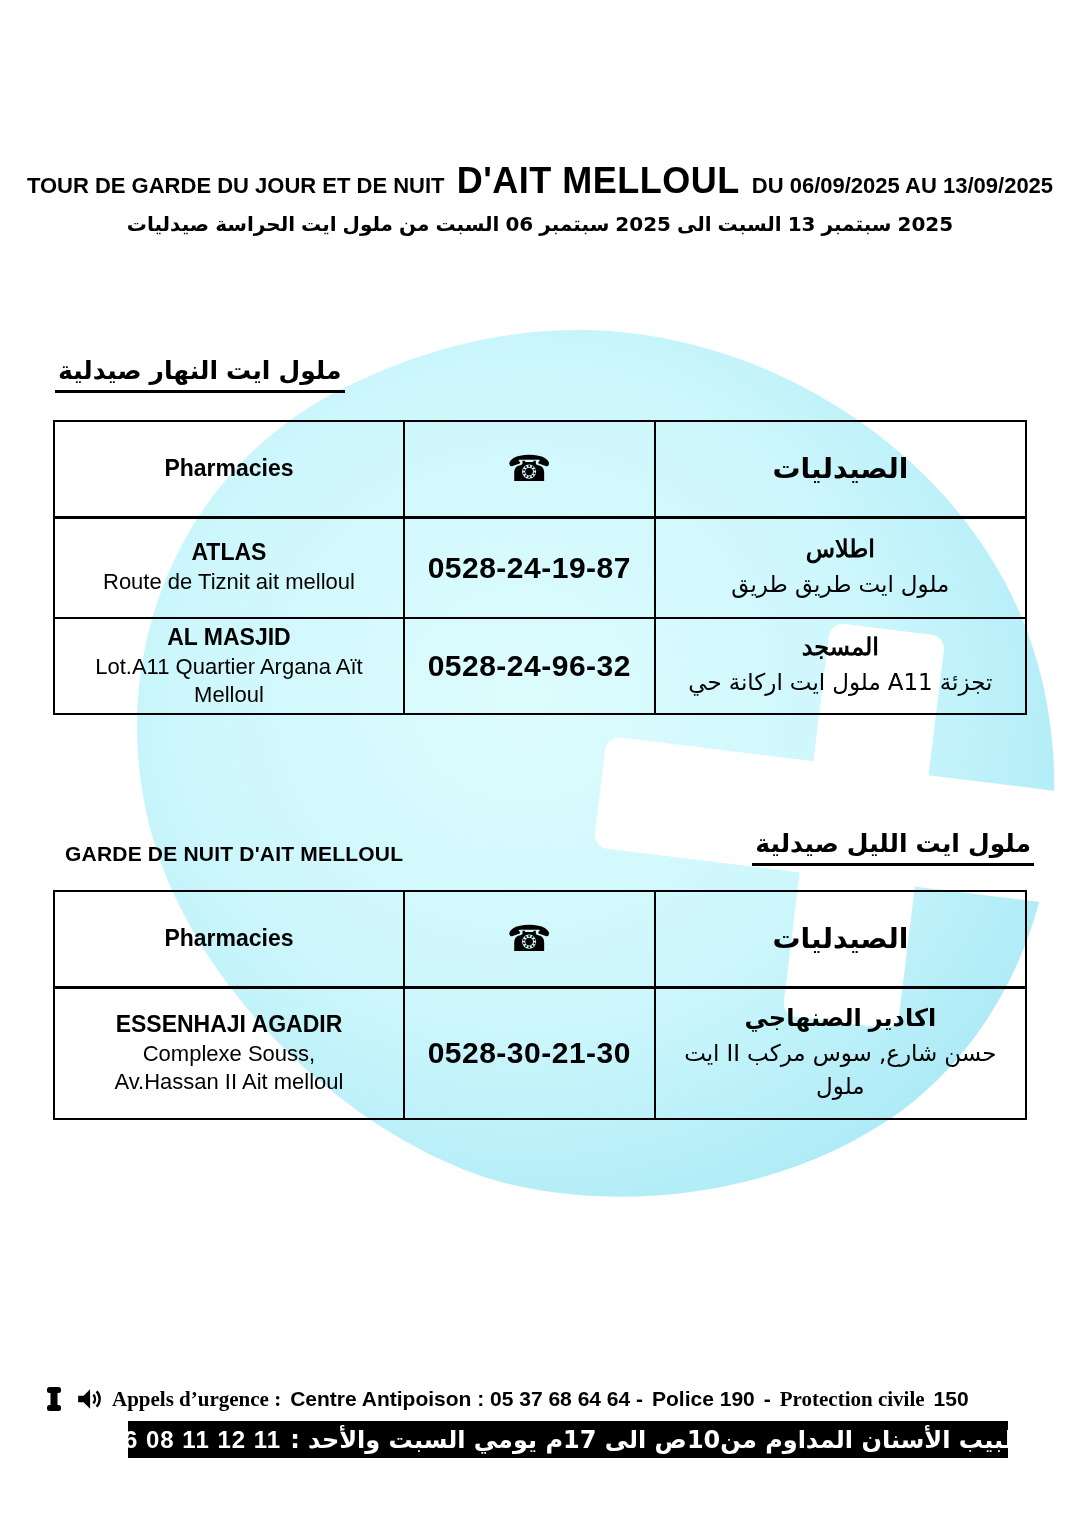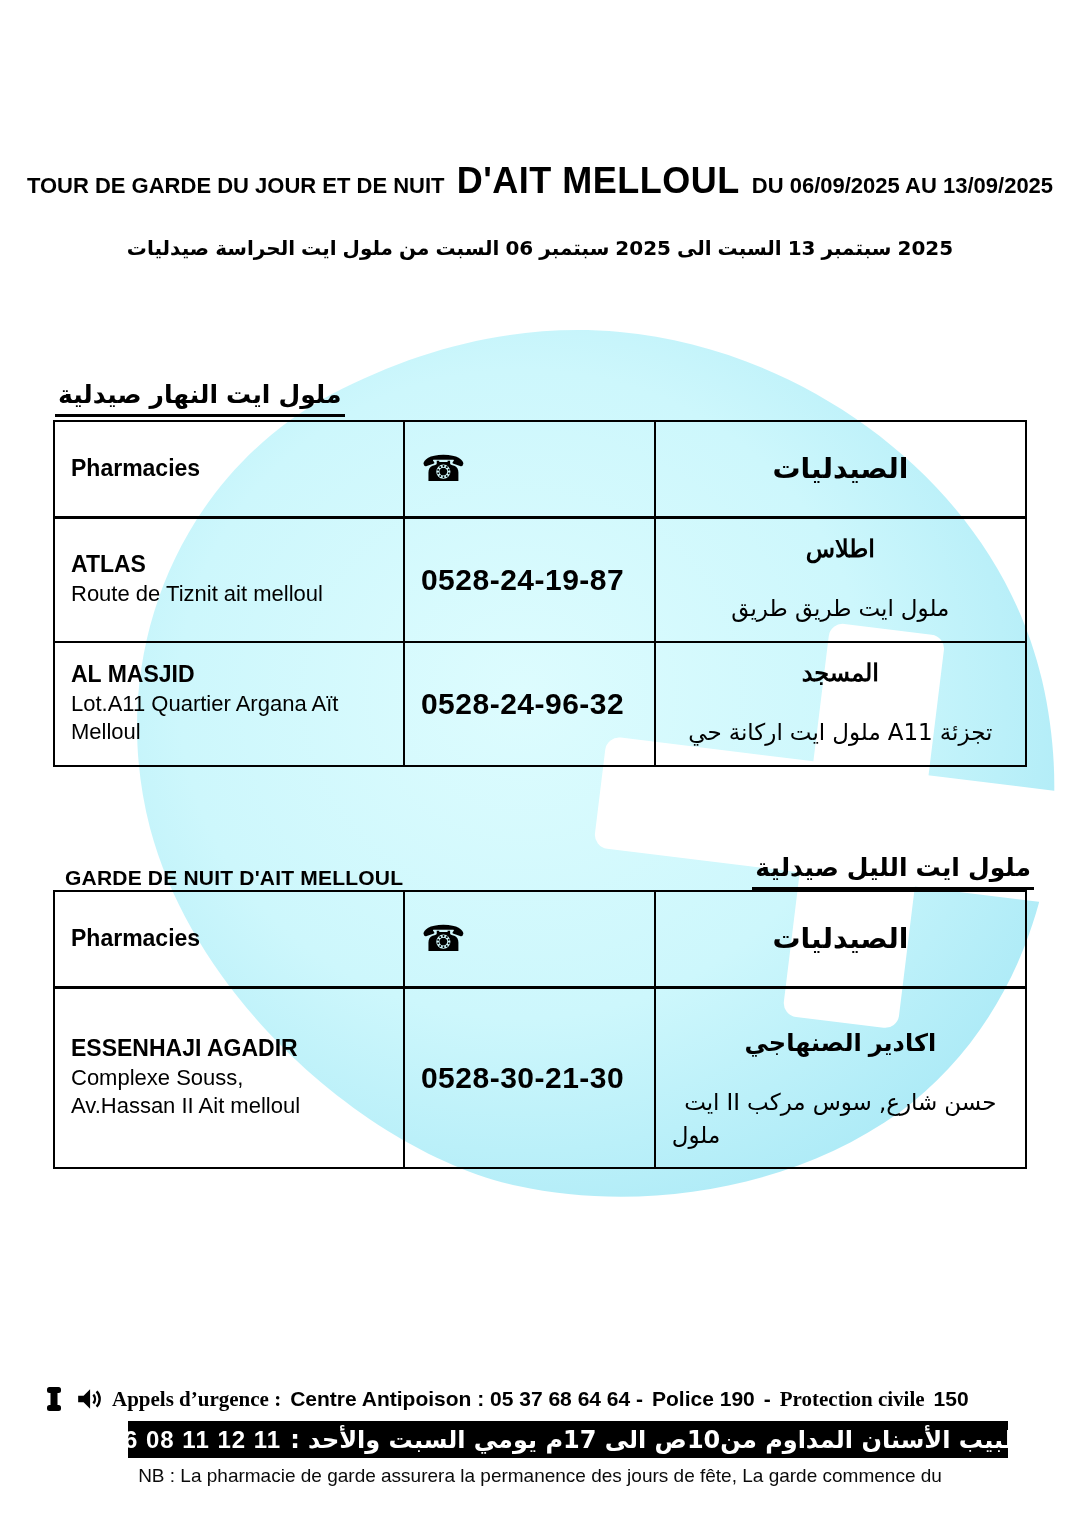--- a/index.html
+++ b/index.html
@@ -17,7 +17,7 @@
 
   
   .toks { display:flex; direction:ltr; gap:7px; align-items:baseline; }
-  .tok  { font-family:"DejaVu Sans", sans-serif; unicode-bidi:isolate; direction:rtl;margin-top:24px; }
+  .tok  { font-family:"DejaVu Sans", sans-serif; unicode-bidi:isolate; direction:rtl; }
   .ar   { font-family:"DejaVu Sans", sans-serif; }
 
   #subtitle { top:212px; left:0; right:0; display:flex; justify-content:center;

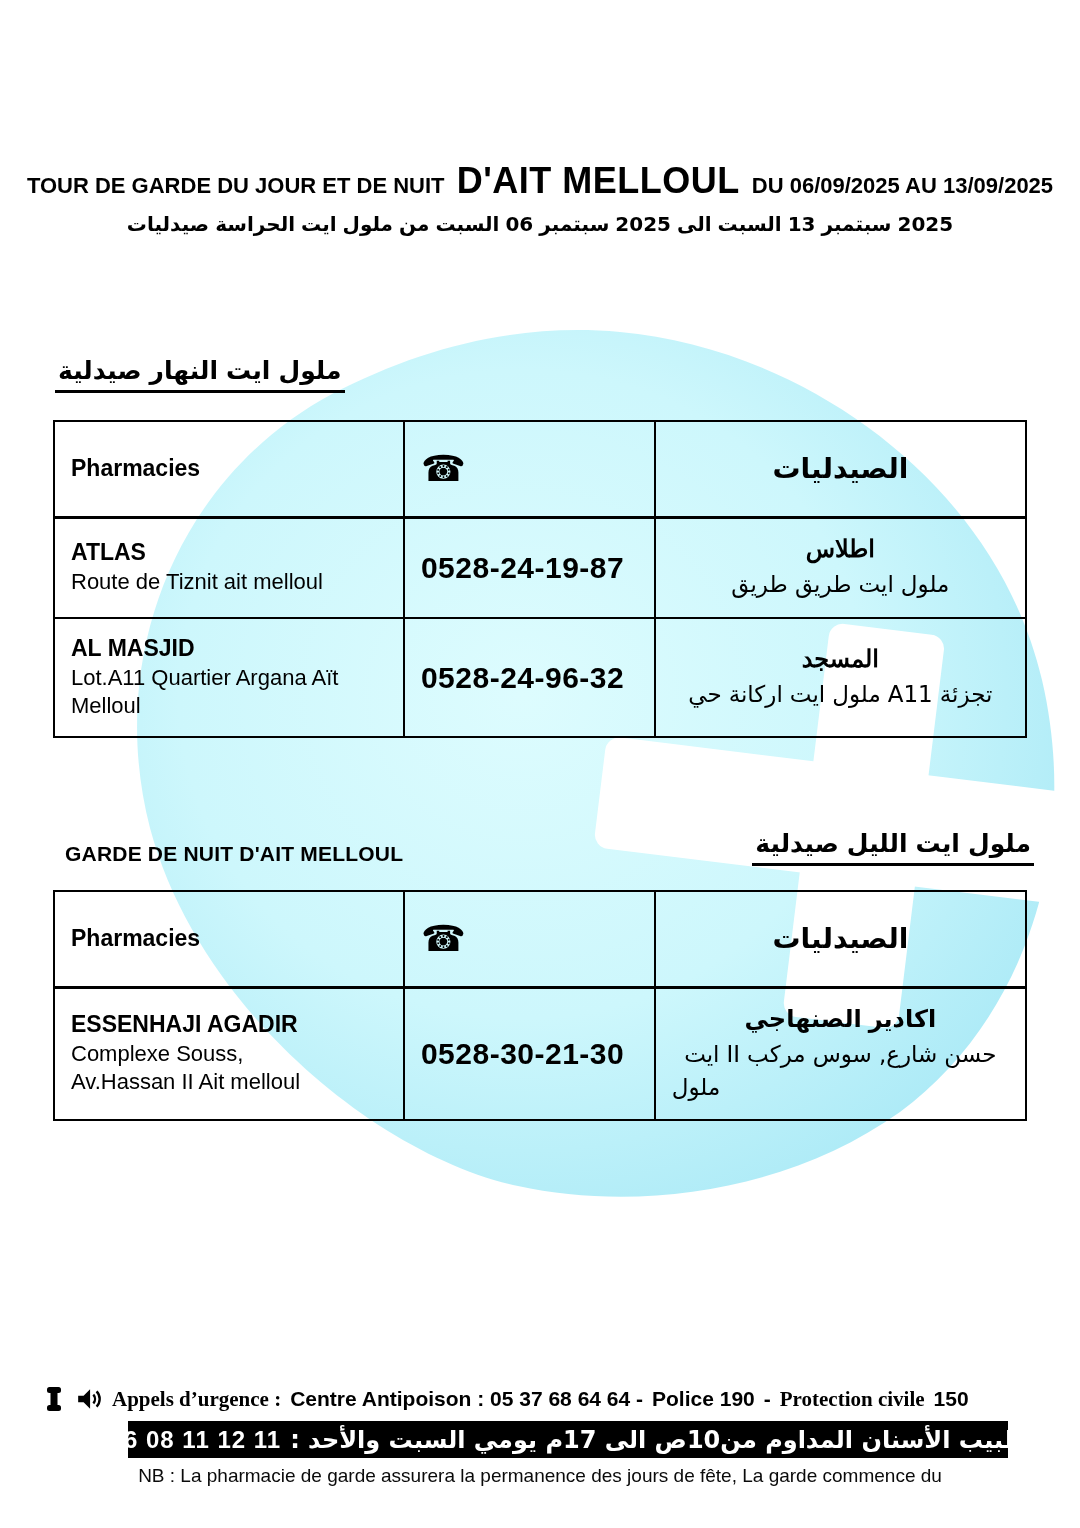--- a/index.html
+++ b/index.html
@@ -38,7 +38,7 @@
   table.garde { position:absolute; left:53px; width:974px; border-collapse:collapse; table-layout:fixed; background:transparent; z-index:1; }
   #day-table   { top:420px; }
   #night-table { top:890px; }
-  table.garde td { border:2px solid #000; text-align:left; vertical-align:middle; padding:16px; }
+  table.garde td { border:2px solid #000; text-align:center; vertical-align:middle; padding:4px; }
   table.garde tr.hdr td { border-bottom-width:3px; }
   .col-fr { width:36%; } .col-tel { width:25.8%; } .col-ar { width:38.2%; }
   .hdr-fr { font-weight:bold; font-size:23px; }

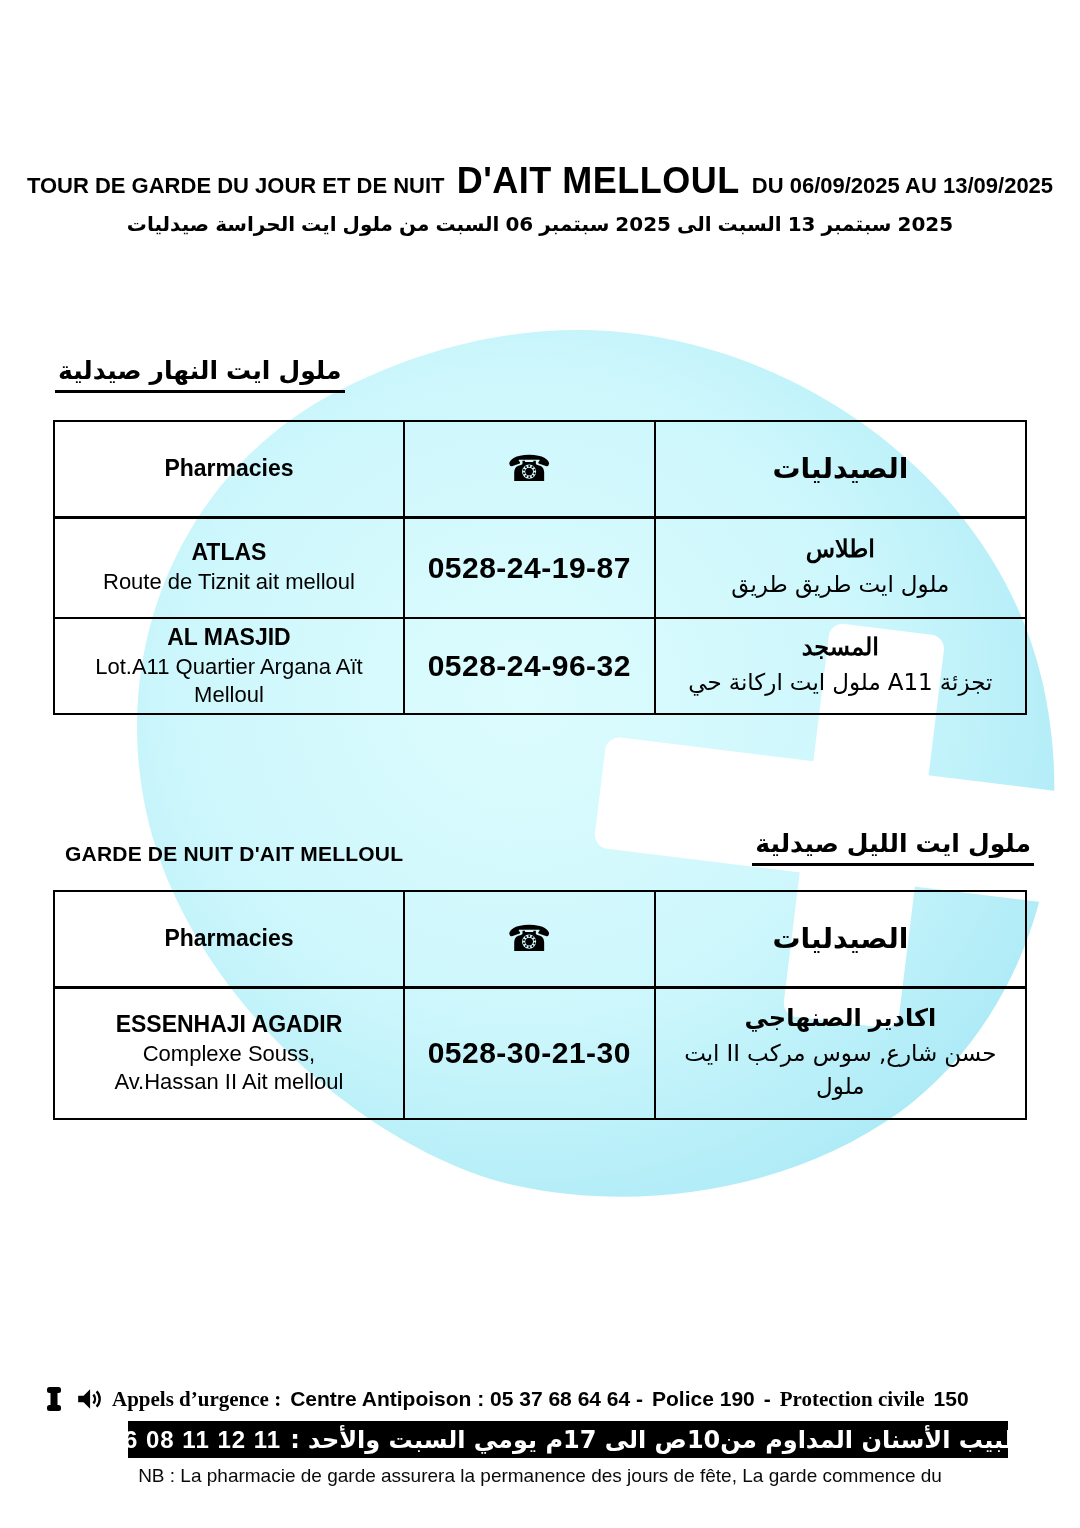--- a/index.html
+++ b/index.html
@@ -238,7 +238,6 @@
   </div>
 
   <div class="layer" id="nb">
-    <div>NB : La pharmacie de garde assurera la permanence des jours de fête, La garde commence du</div>
   </div>
 
 </div>

